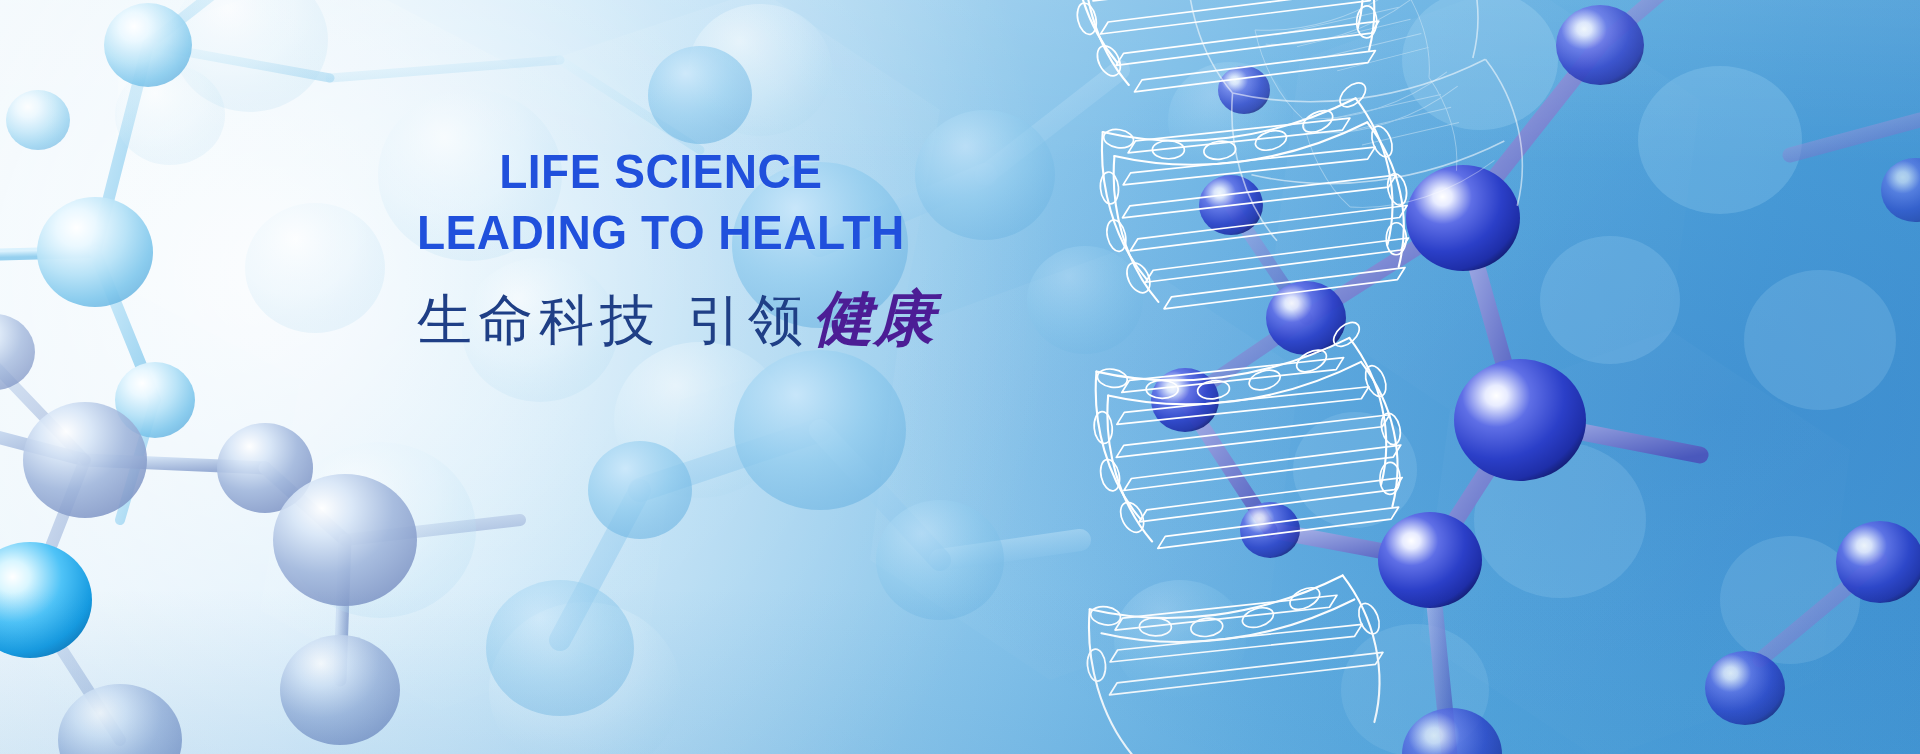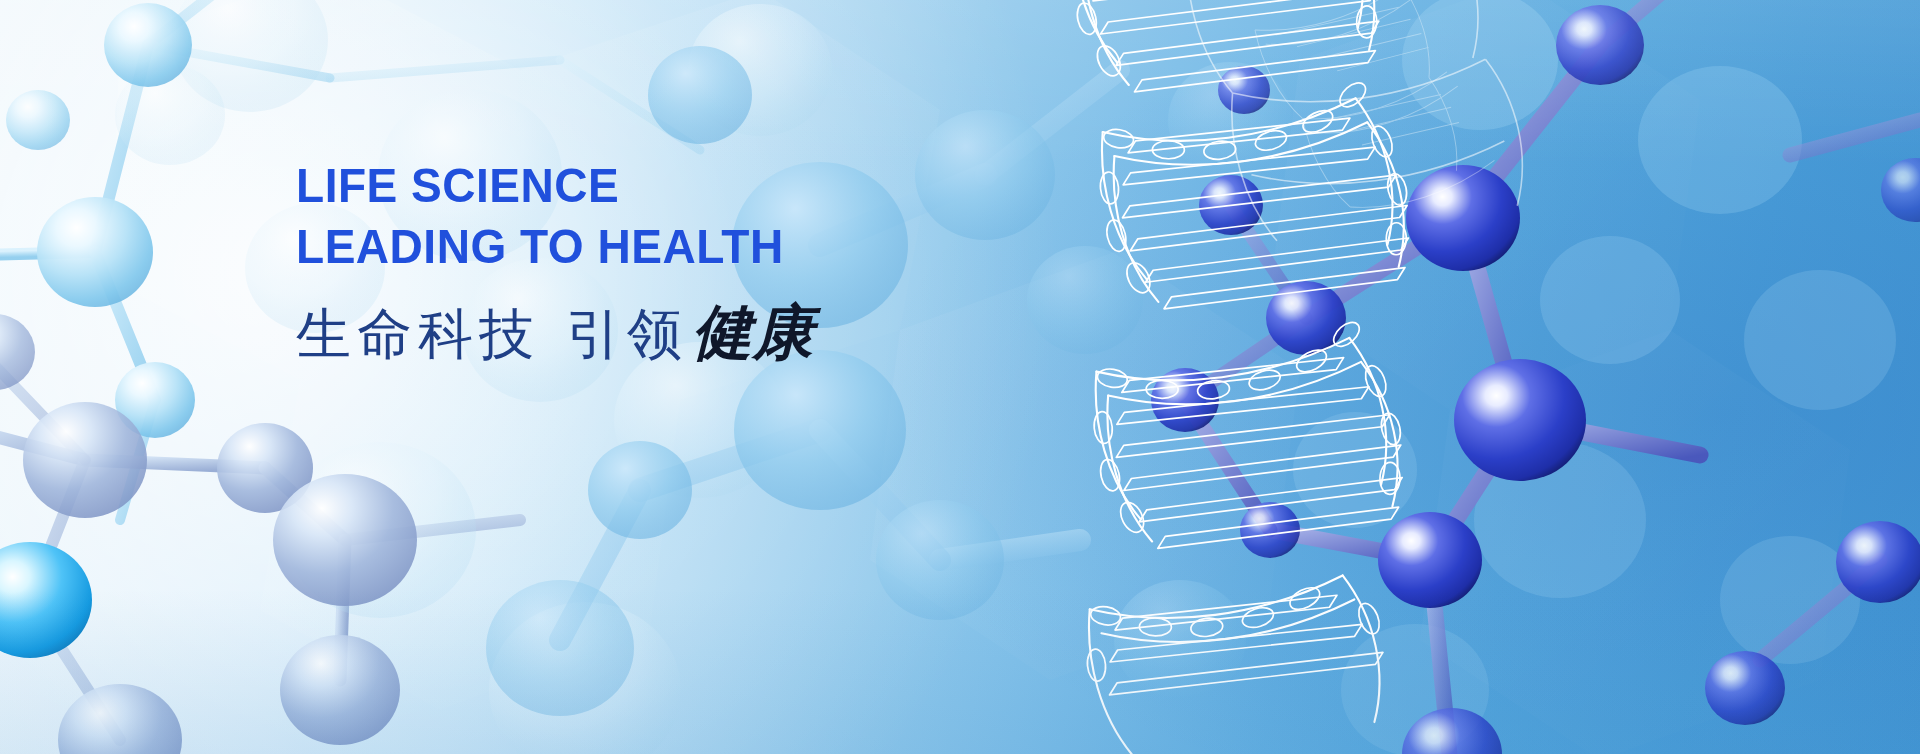--- a/index.html
+++ b/index.html
@@ -35,7 +35,7 @@
 
   
   .copy{
-    position:absolute;left:296px;top:156px;width:760px;z-index:40;
+    position:absolute;left:296px;top:142px;width:760px;z-index:40;text-align:center;
   }
   .headline{
     font-weight:bold;

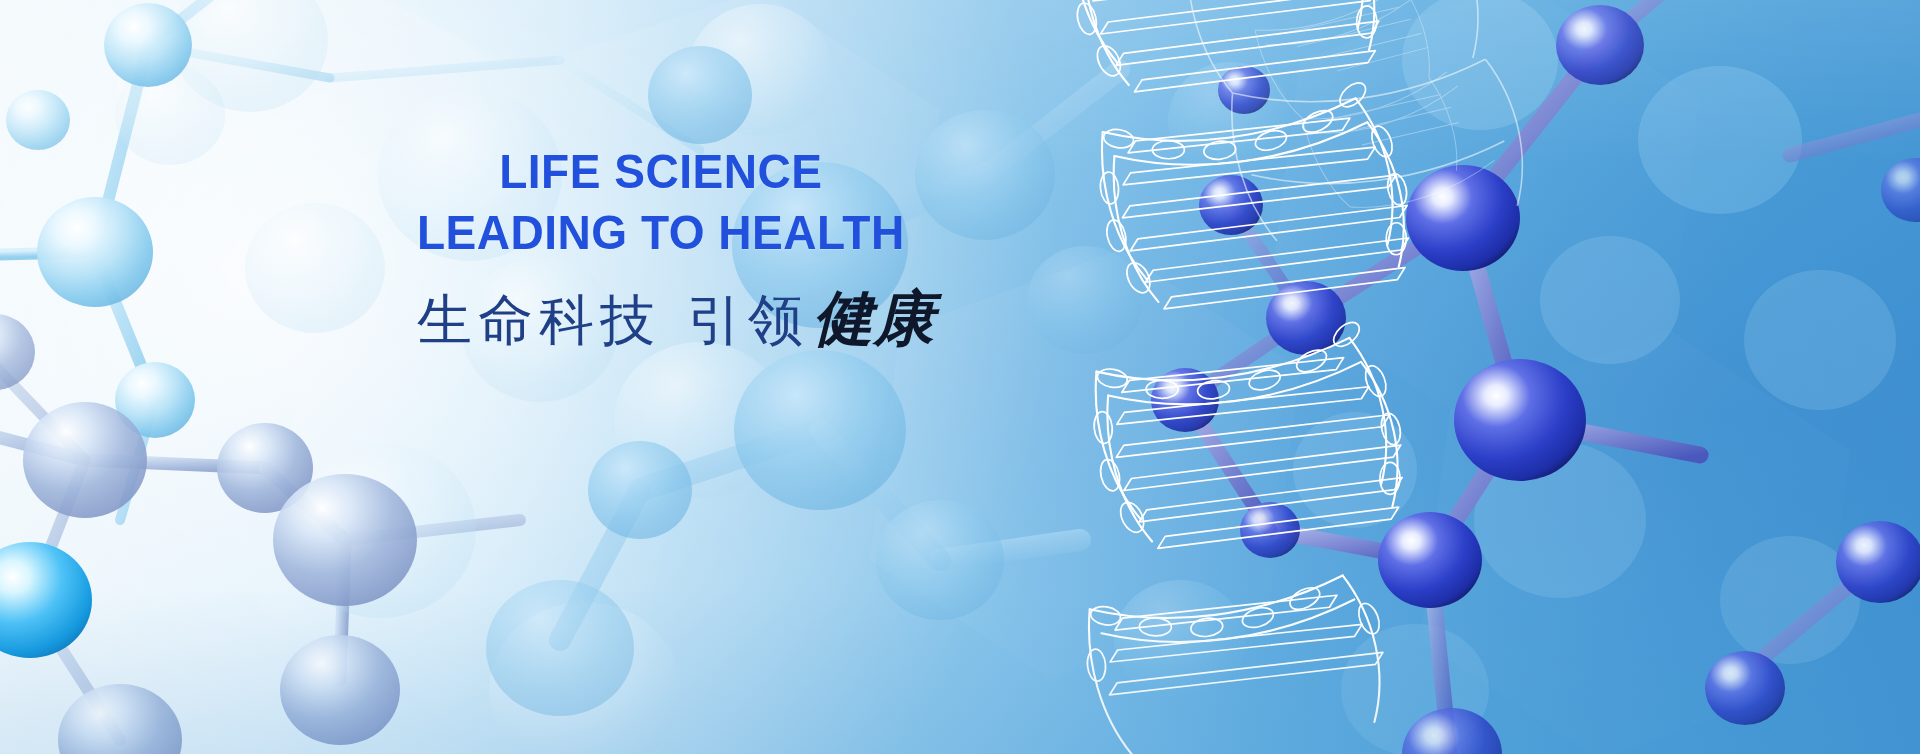--- a/index.html
+++ b/index.html
@@ -67,7 +67,7 @@
     font-weight:bold;
     font-size:60px;
     letter-spacing:1px;
-    color:#0f172a;
+    color:#4c1d95;
     margin-left:4px;
   }
 </style>

